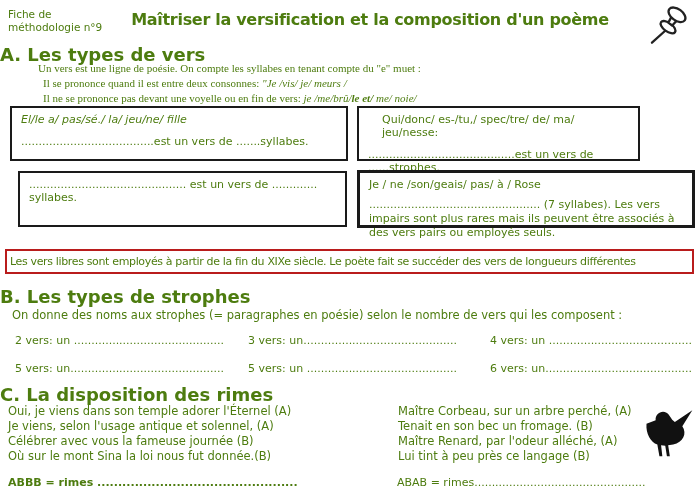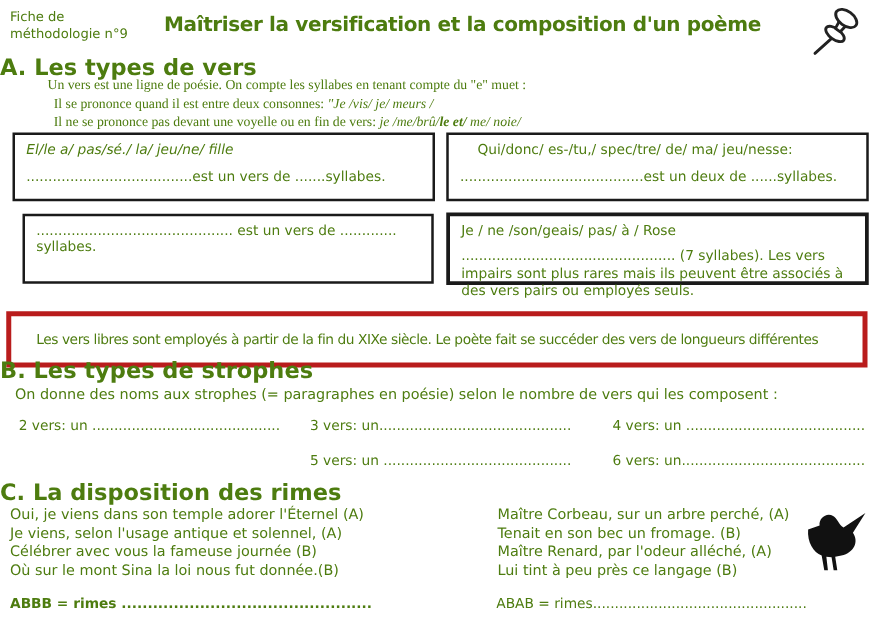--- a/index.html
+++ b/index.html
@@ -23,7 +23,7 @@
   .vbox .verse{margin-bottom:9px;}
   .thick{border-width:3px;}
   .box1{top:106px;left:10px;width:338px;height:55px;}
-  .box2{top:106px;left:357px;width:338px;height:55px;}
+  .box2{top:106px;left:357px;width:283px;height:55px;}
   .box2 .verse{padding-left:14px;}
   .box3{top:171px;left:18px;width:329px;height:56px;}
   .box4{top:170px;left:357px;width:338px;height:58px;line-height:14px;}

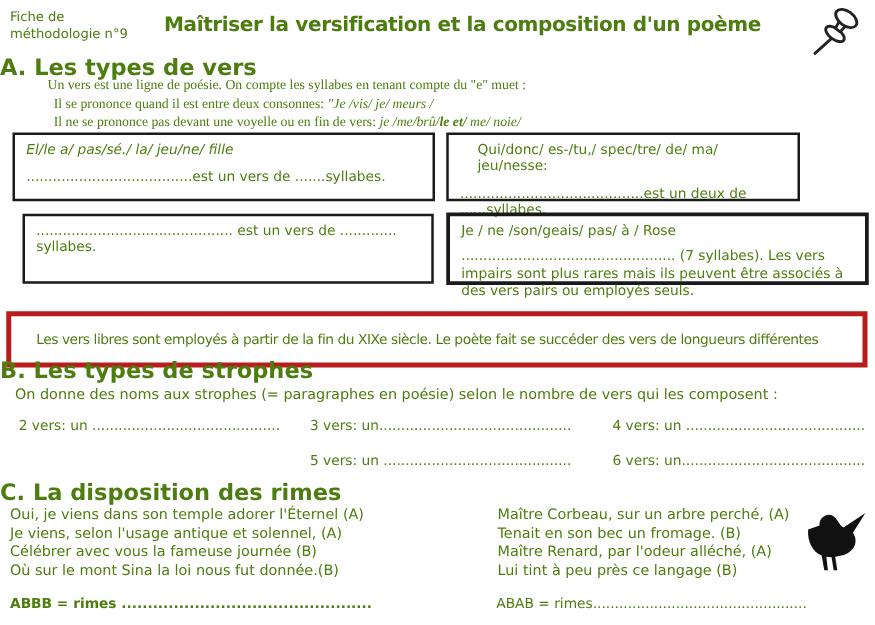--- a/index.html
+++ b/index.html
@@ -83,7 +83,7 @@
 
   <div class="abs vbox box2">
     <div class="verse">Qui/donc/ es-/tu,/ spec/tre/ de/ ma/ jeu/nesse:</div>
-    <div>..........................................est un deux de ......syllabes.</div>
+    <div>..........................................est un vers de ......strophes.</div>
   </div>
 
   <div class="abs vbox box3">

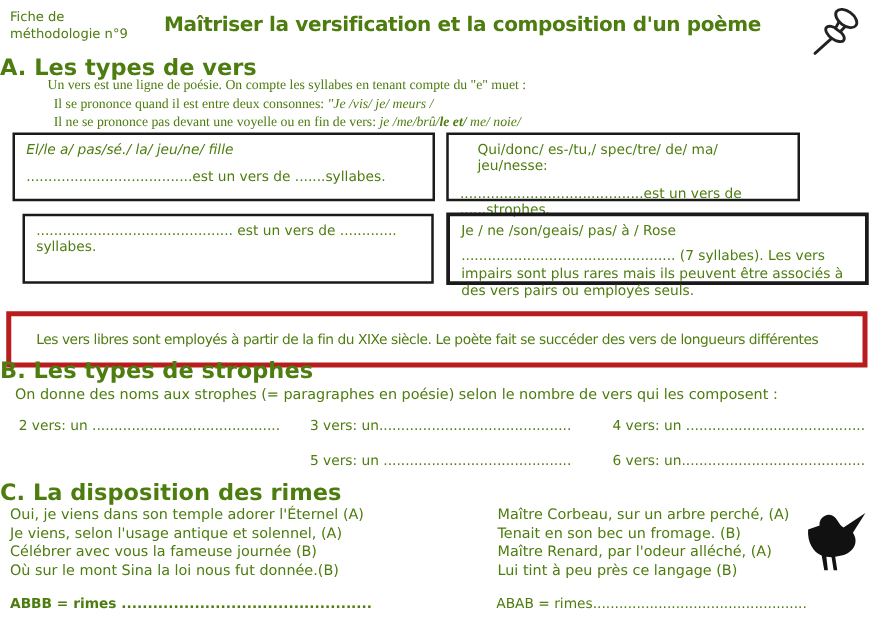--- a/index.html
+++ b/index.html
@@ -28,8 +28,8 @@
   .box3{top:171px;left:18px;width:329px;height:56px;}
   .box4{top:170px;left:357px;width:338px;height:58px;line-height:14px;}
   .box4 .verse{margin-bottom:6px;}
-  .note{top:249px;left:5px;width:689px;height:45px;border:4px solid #b91c1c;box-sizing:border-box;
-        display:flex;align-items:center;padding:0 20px;font-size:11px;letter-spacing:-0.35px;white-space:nowrap;overflow:hidden;}
+  .note{top:249px;left:5px;width:689px;height:25px;border:2px solid #b91c1c;box-sizing:border-box;
+        display:flex;align-items:center;padding:0 3px;font-size:11px;letter-spacing:-0.35px;white-space:nowrap;overflow:hidden;}
   .introB{top:308px;left:12px;font-size:11.5px;}
   .strophe{font-size:11px;white-space:nowrap;overflow:hidden;}
   .sr1{top:334px;}

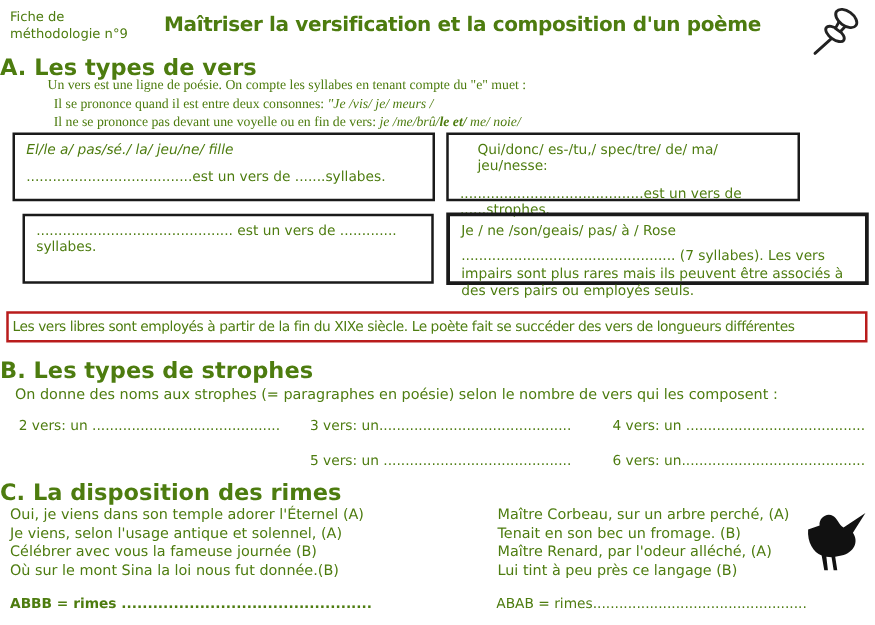--- a/index.html
+++ b/index.html
@@ -103,6 +103,7 @@
   <div class="abs strophe sr1 sc1">2 vers: un ...........................................</div>
   <div class="abs strophe sr1 sc2">3 vers: un............................................</div>
   <div class="abs strophe sr1 sc3">4 vers: un ...........................................</div>
+  <div class="abs strophe sr2 sc1">5 vers: un............................................</div>
   <div class="abs strophe sr2 sc2">5 vers: un ...........................................</div>
   <div class="abs strophe sr2 sc3">6 vers: un............................................</div>
 

